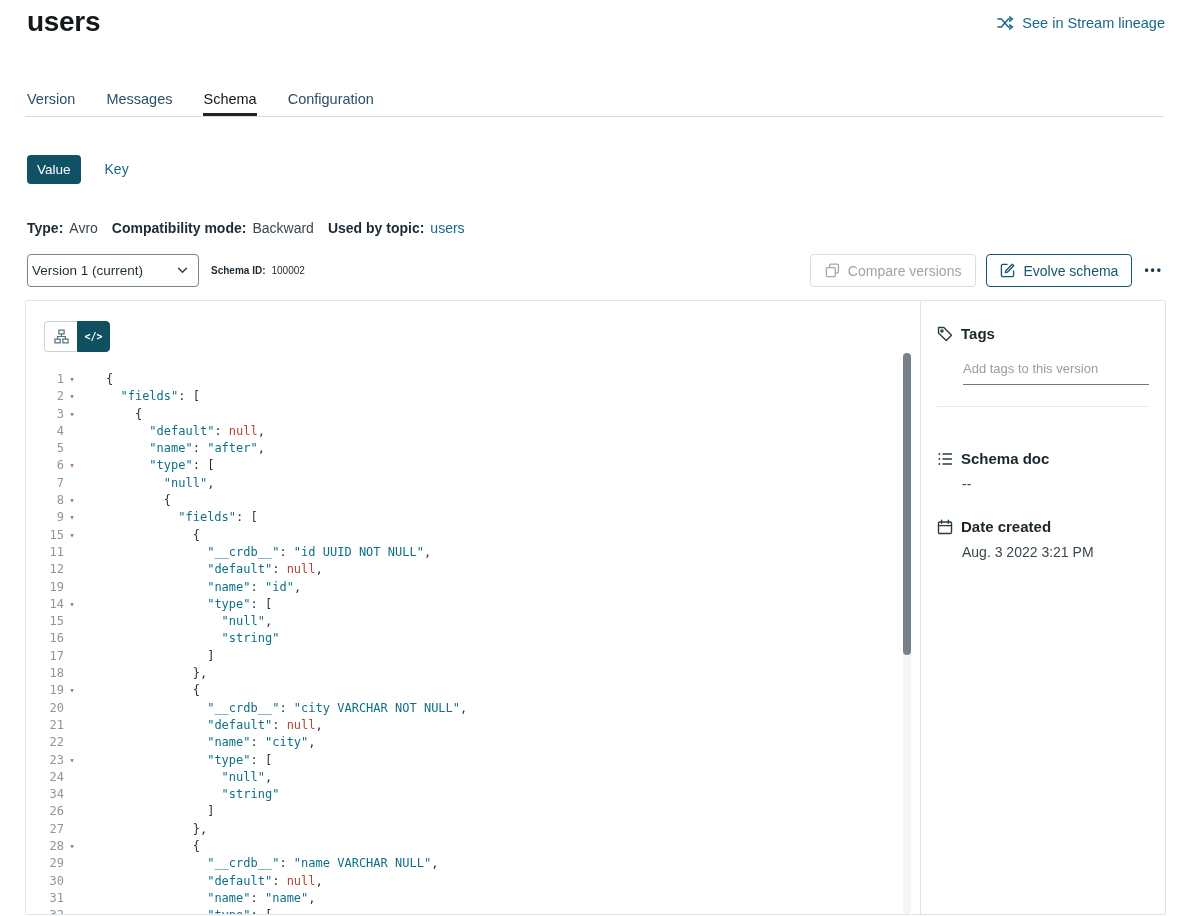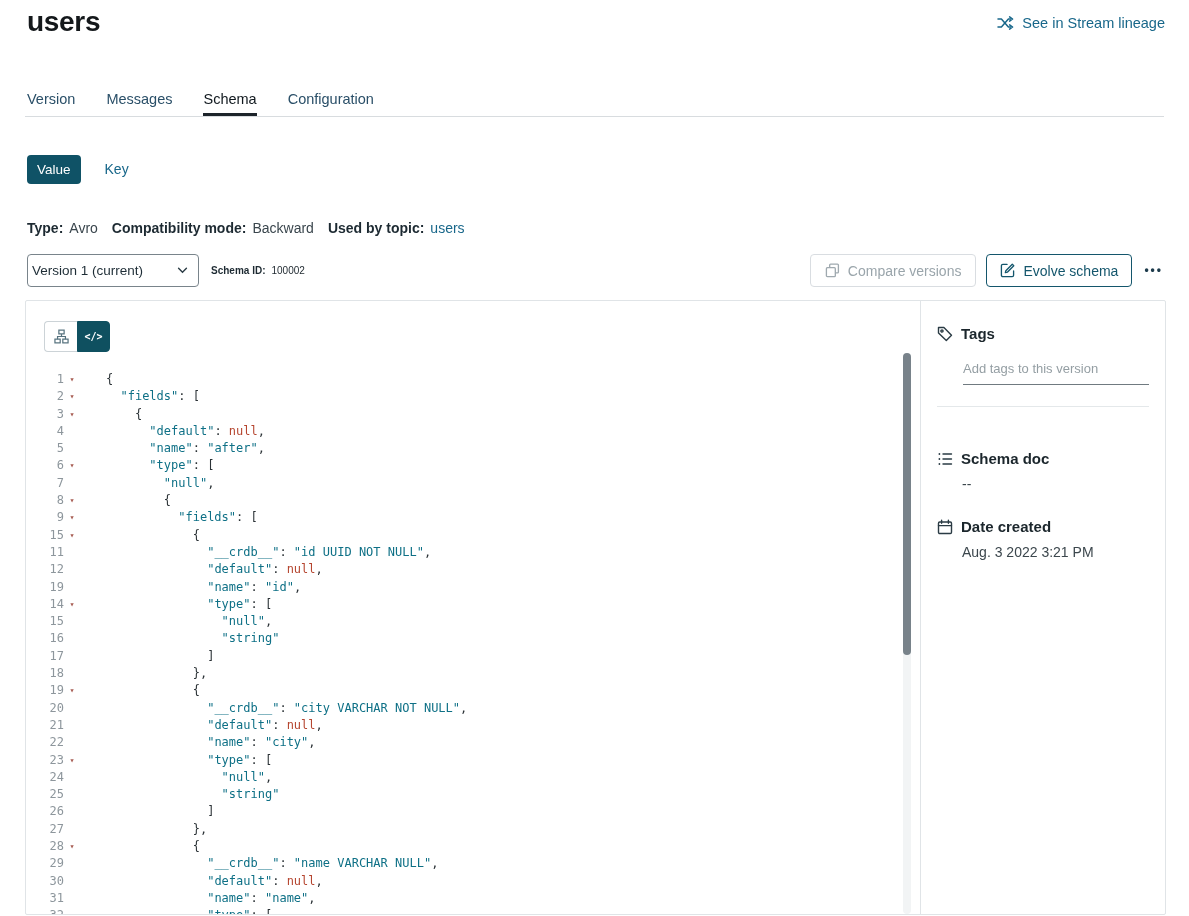--- a/index.html
+++ b/index.html
@@ -280,7 +280,7 @@
             <span class="ct"><span>                </span><span class="tk-s">"null"</span><span class="tk-p">,</span></span>
           </div>
           <div class="cl">
-            <span class="ln">25</span>
+            <span class="ln">34</span>
             <span class="fold"></span>
             <span class="ct"><span>                </span><span class="tk-s">"string"</span></span>
           </div>

